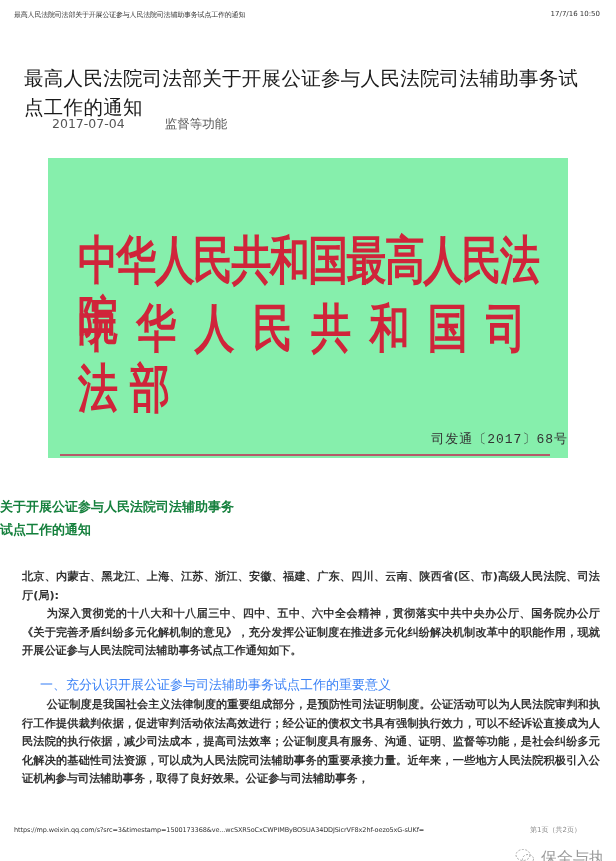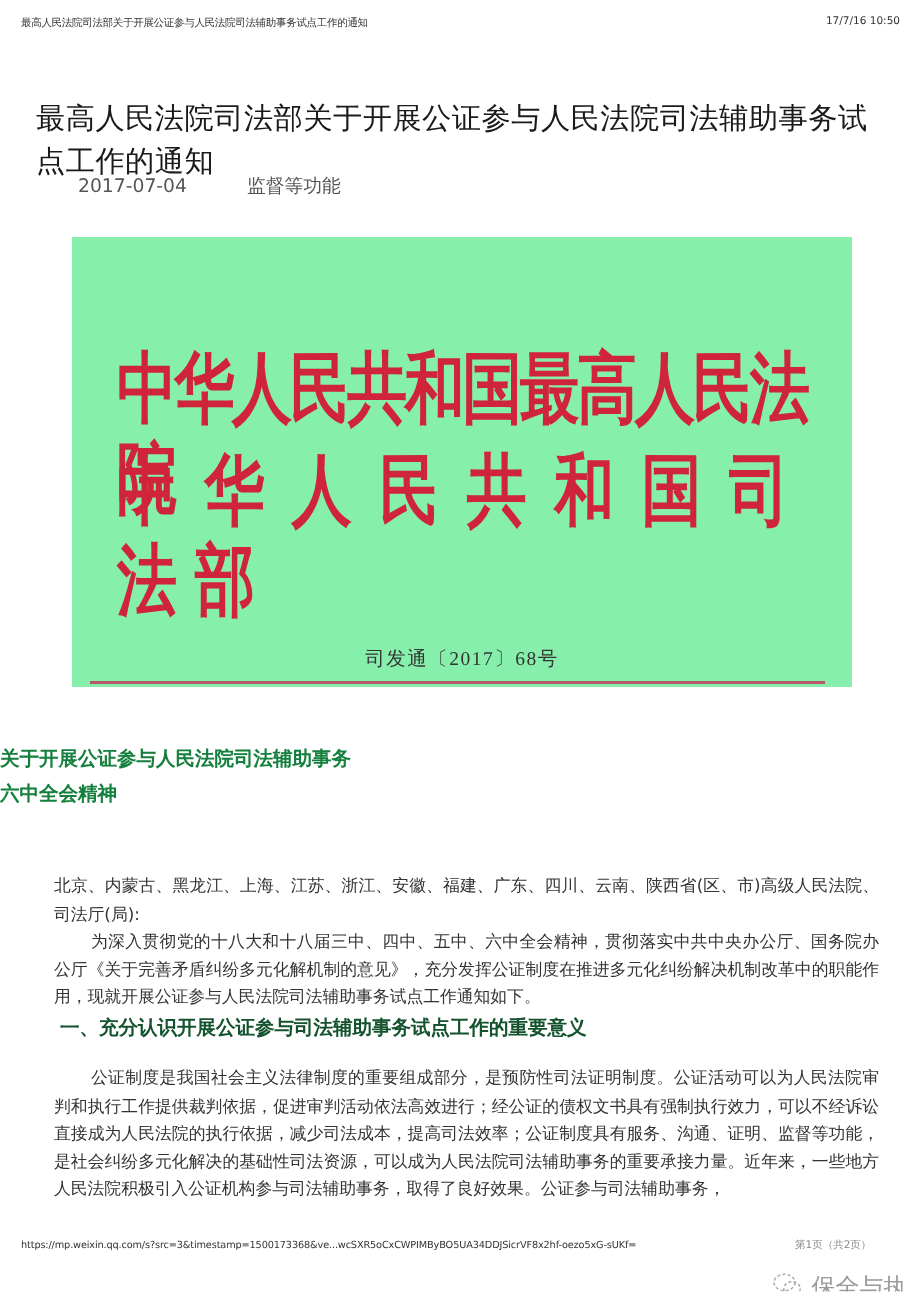--- a/index.html
+++ b/index.html
@@ -36,8 +36,8 @@
     .red-head.l1 { top: 72px; transform: scaleY(1.3); transform-origin: top left; letter-spacing: -2px; }
     .red-head.l2 { top: 140px; transform: scaleY(1.3); transform-origin: top left; letter-spacing: 12px; }
     .doc-number {
-      position: absolute; left: 0; width: 520px; top: 272px; text-align: center;
-      font-family: Liberation Serif, serif; font-size: 13px; color: #333;
+      position: absolute; left: 0; width: 520px; top: 272px; text-align: right;
+      font-family: Liberation Mono, monospace; font-size: 13px; color: #333;
       letter-spacing: 1px;
     }
     .red-rule {

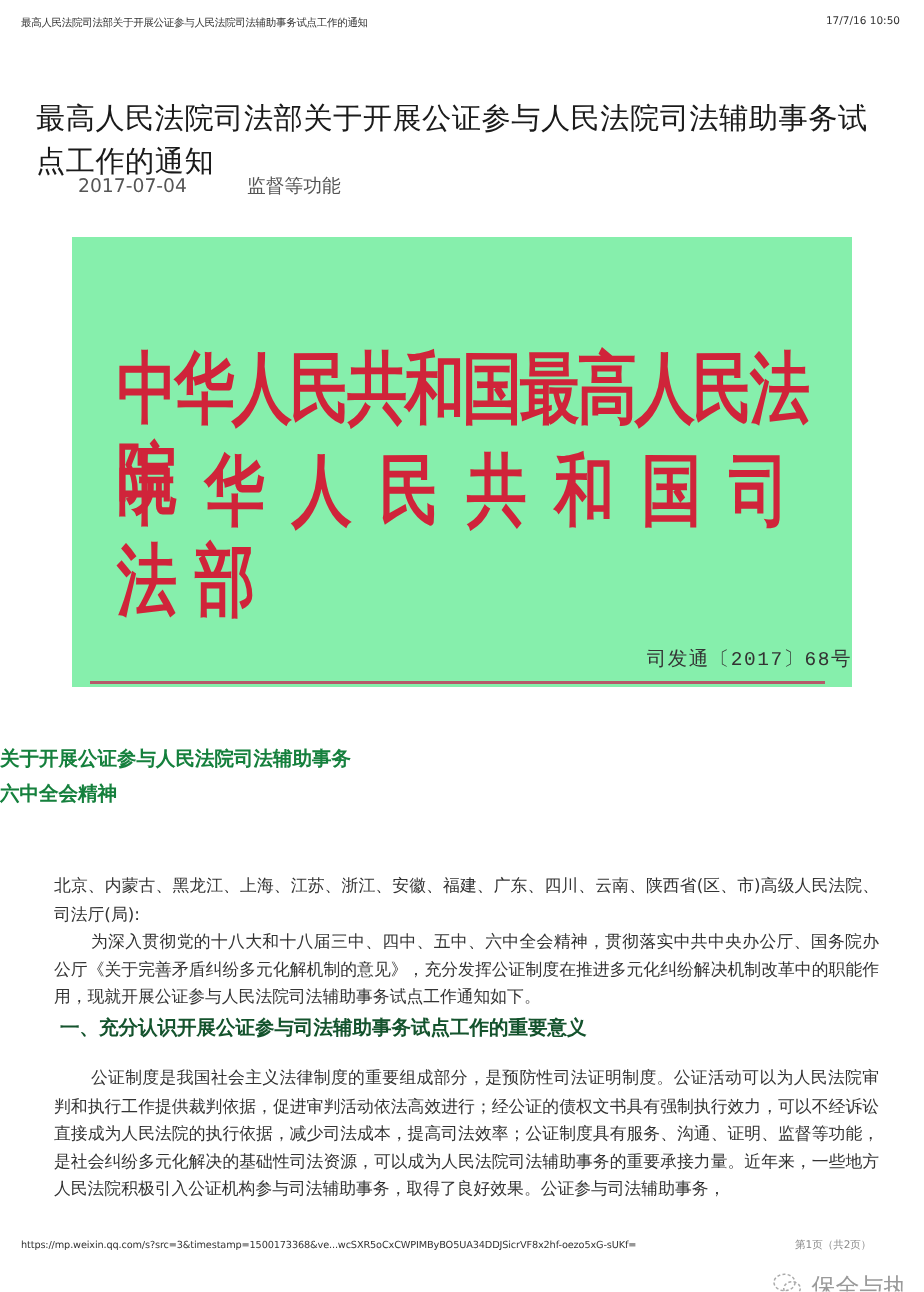--- a/index.html
+++ b/index.html
@@ -98,7 +98,7 @@
 </div>
 
 <div class="sub-title t1">关于开展公证参与人民法院司法辅助事务</div>
-<div class="sub-title t2">六中全会精神</div>
+<div class="sub-title t2">试点工作的通知</div>
 
 <div class="body-text addressee">
   <p>北京、内蒙古、黑龙江、上海、江苏、浙江、安徽、福建、广东、四川、云南、陕西省(区、市)高级人民法院、司法厅(局):</p>

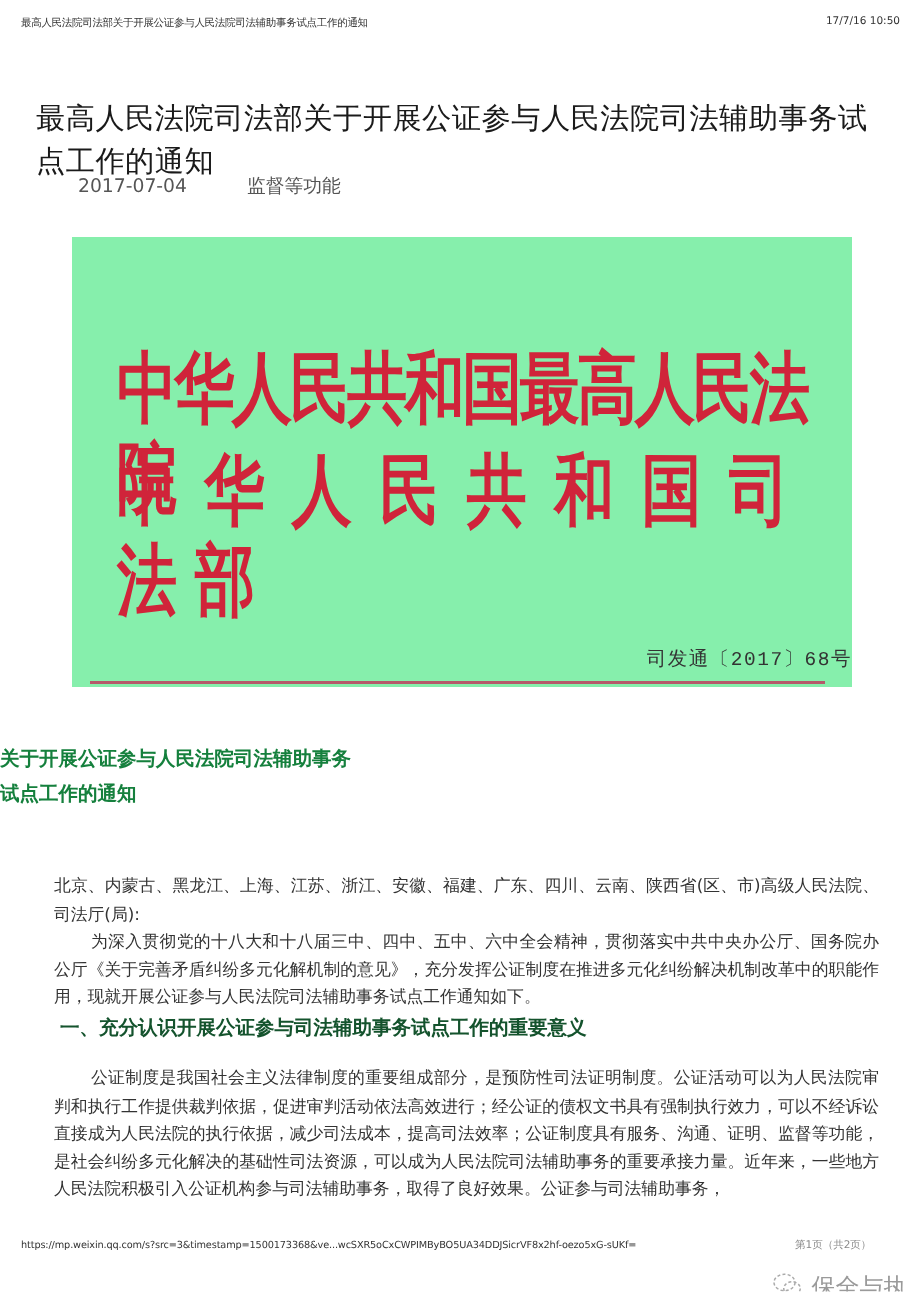--- a/index.html
+++ b/index.html
@@ -54,7 +54,7 @@
     .body-text {
       position: absolute; left: 22px; width: 578px; font-size: 11.2px; line-height: 18.5px; color: #333;
     }
-    .body-text p { margin: 14px; text-align: justify; }
+    .body-text p { margin: 0; text-align: justify; font-weight: bold; }
     .body-text .indent { text-indent: 2.2em; }
     .addressee { top: 568px; }
     .para1 { top: 605px; }

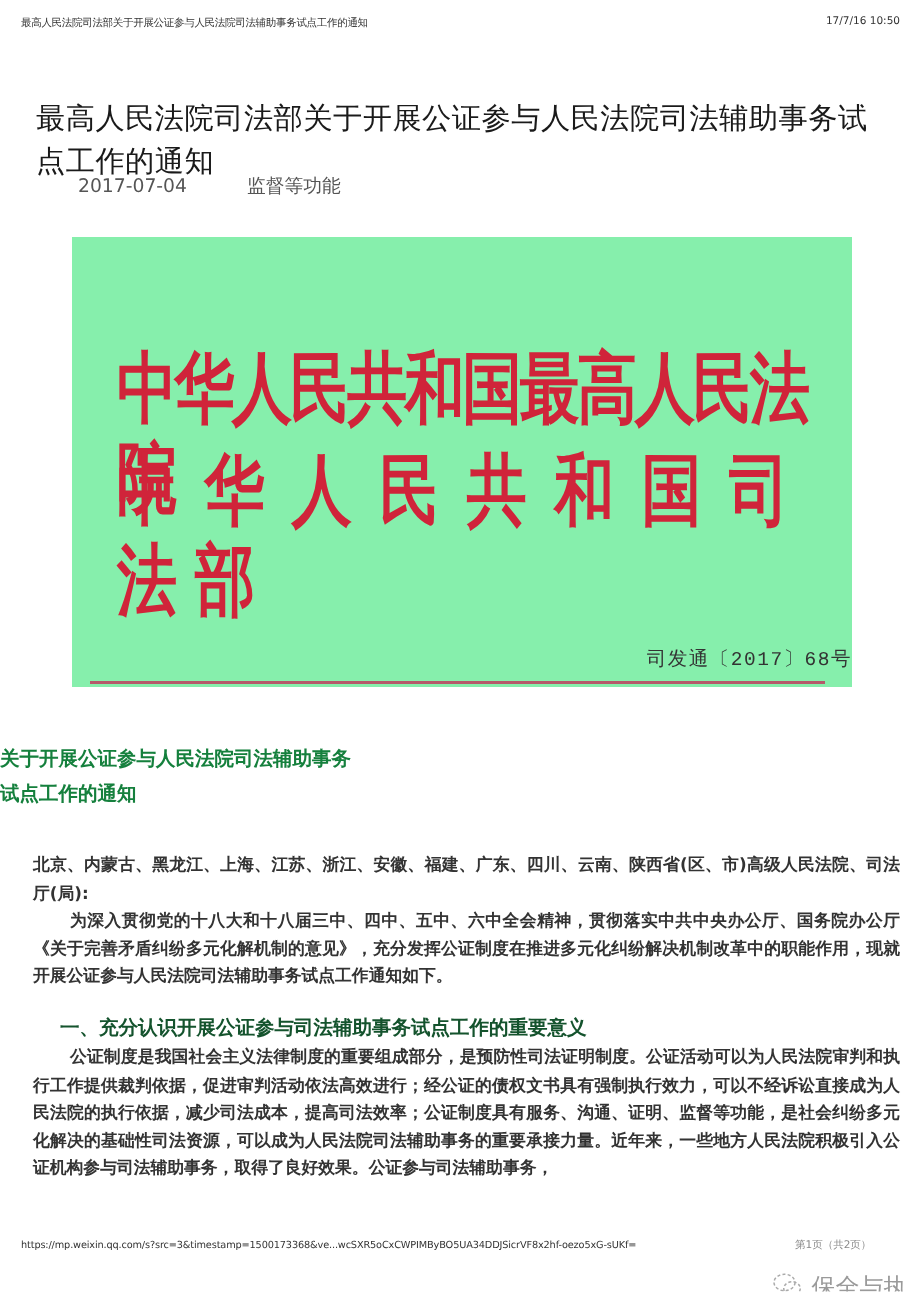--- a/index.html
+++ b/index.html
@@ -60,7 +60,7 @@
     .para1 { top: 605px; }
 
     .section-heading {
-      position: absolute; left: 40px; top: 676px; font-size: 13px; font-weight: bold; color: #14532d;
+      position: absolute; left: 40px; top: 676px; font-size: 13px; font-weight: normal; color: #3b82f6;
     }
     .para2 { top: 696px; }
 

